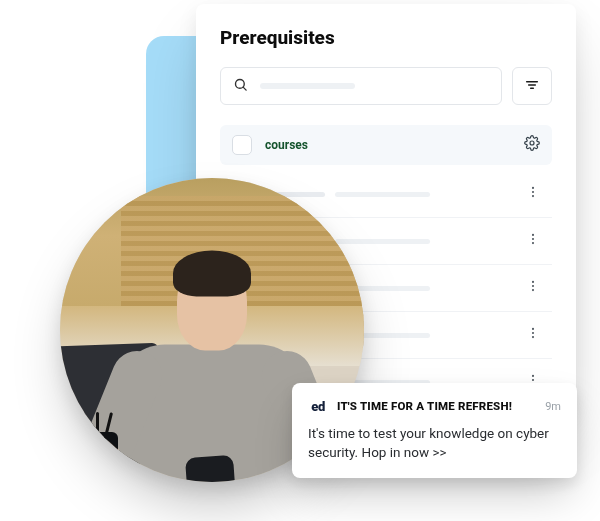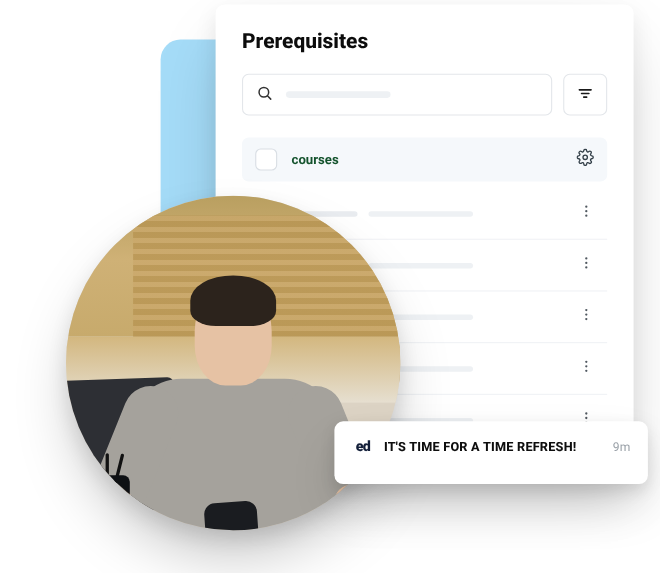--- a/index.html
+++ b/index.html
@@ -200,7 +200,7 @@
   
   .notif {
     position: absolute;
-    left: 288px;
+    left: 276px;
     top: 383px;
     width: 285px;
     background: #fff;

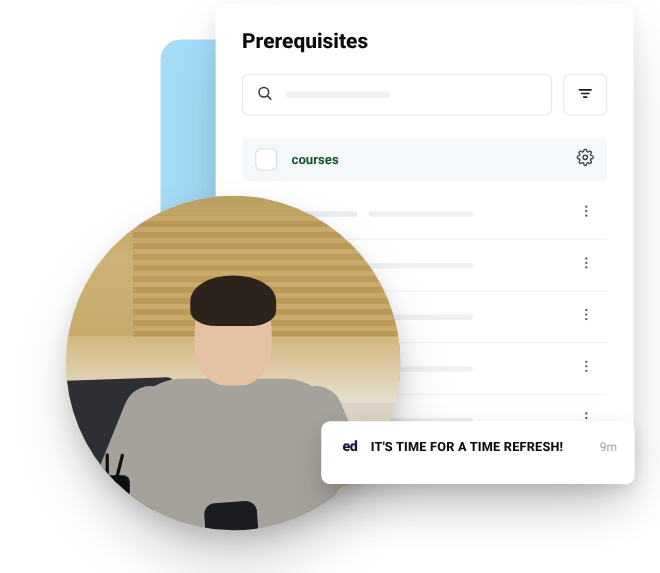--- a/index.html
+++ b/index.html
@@ -408,6 +408,7 @@
       <div class="notif-title">IT'S TIME FOR A TIME REFRESH!</div>
       <div class="notif-time">9m</div>
     </div>
+    <div class="notif-body">It's time to test your knowledge on cyber security. Hop in now &gt;&gt;</div>
   </div>
 
 </div>

